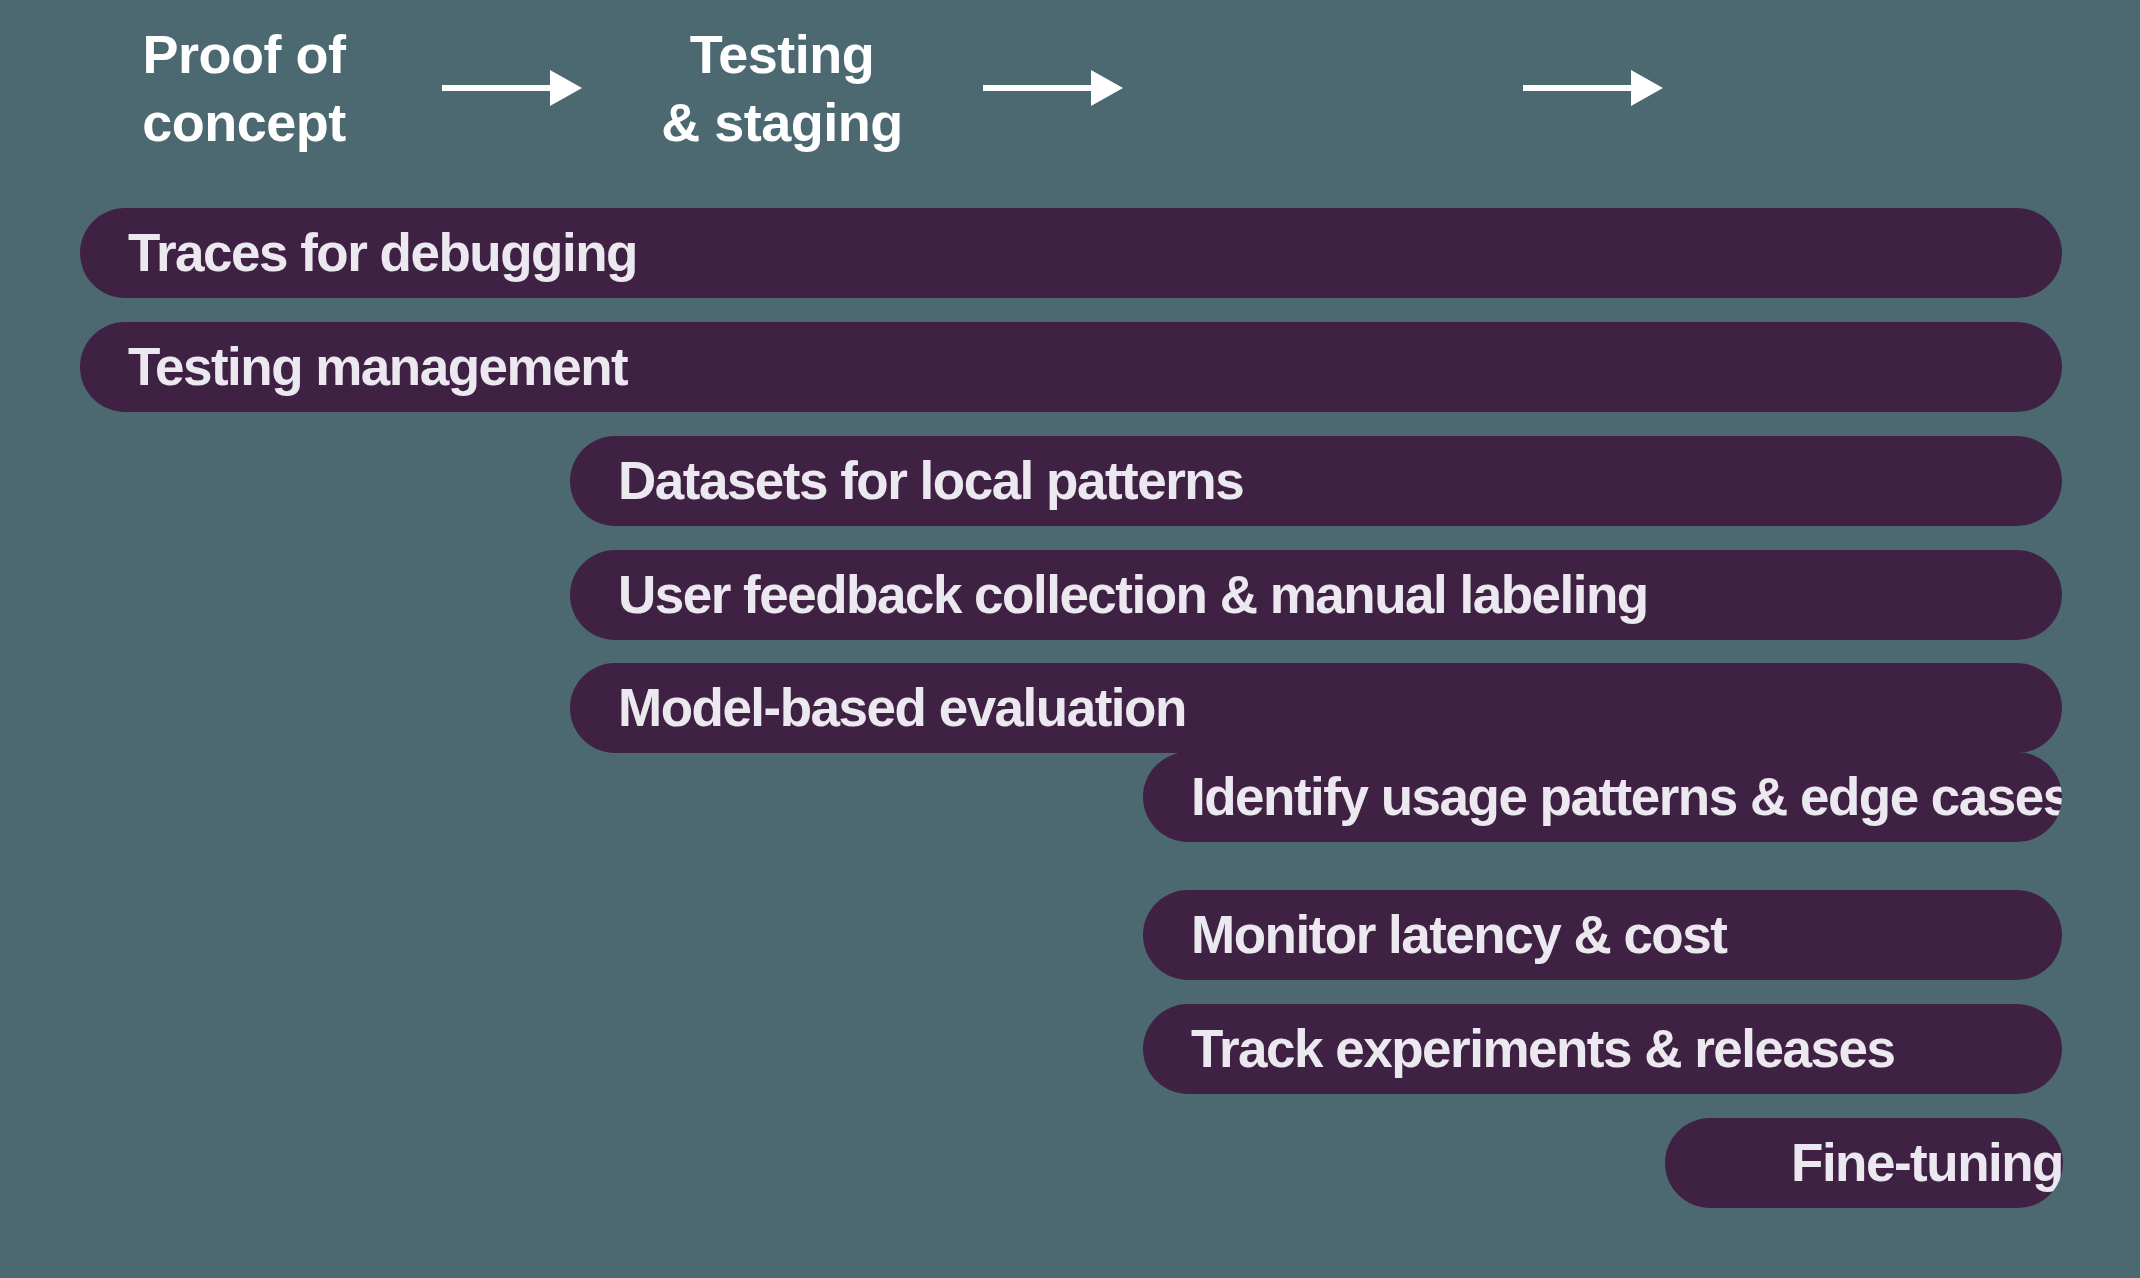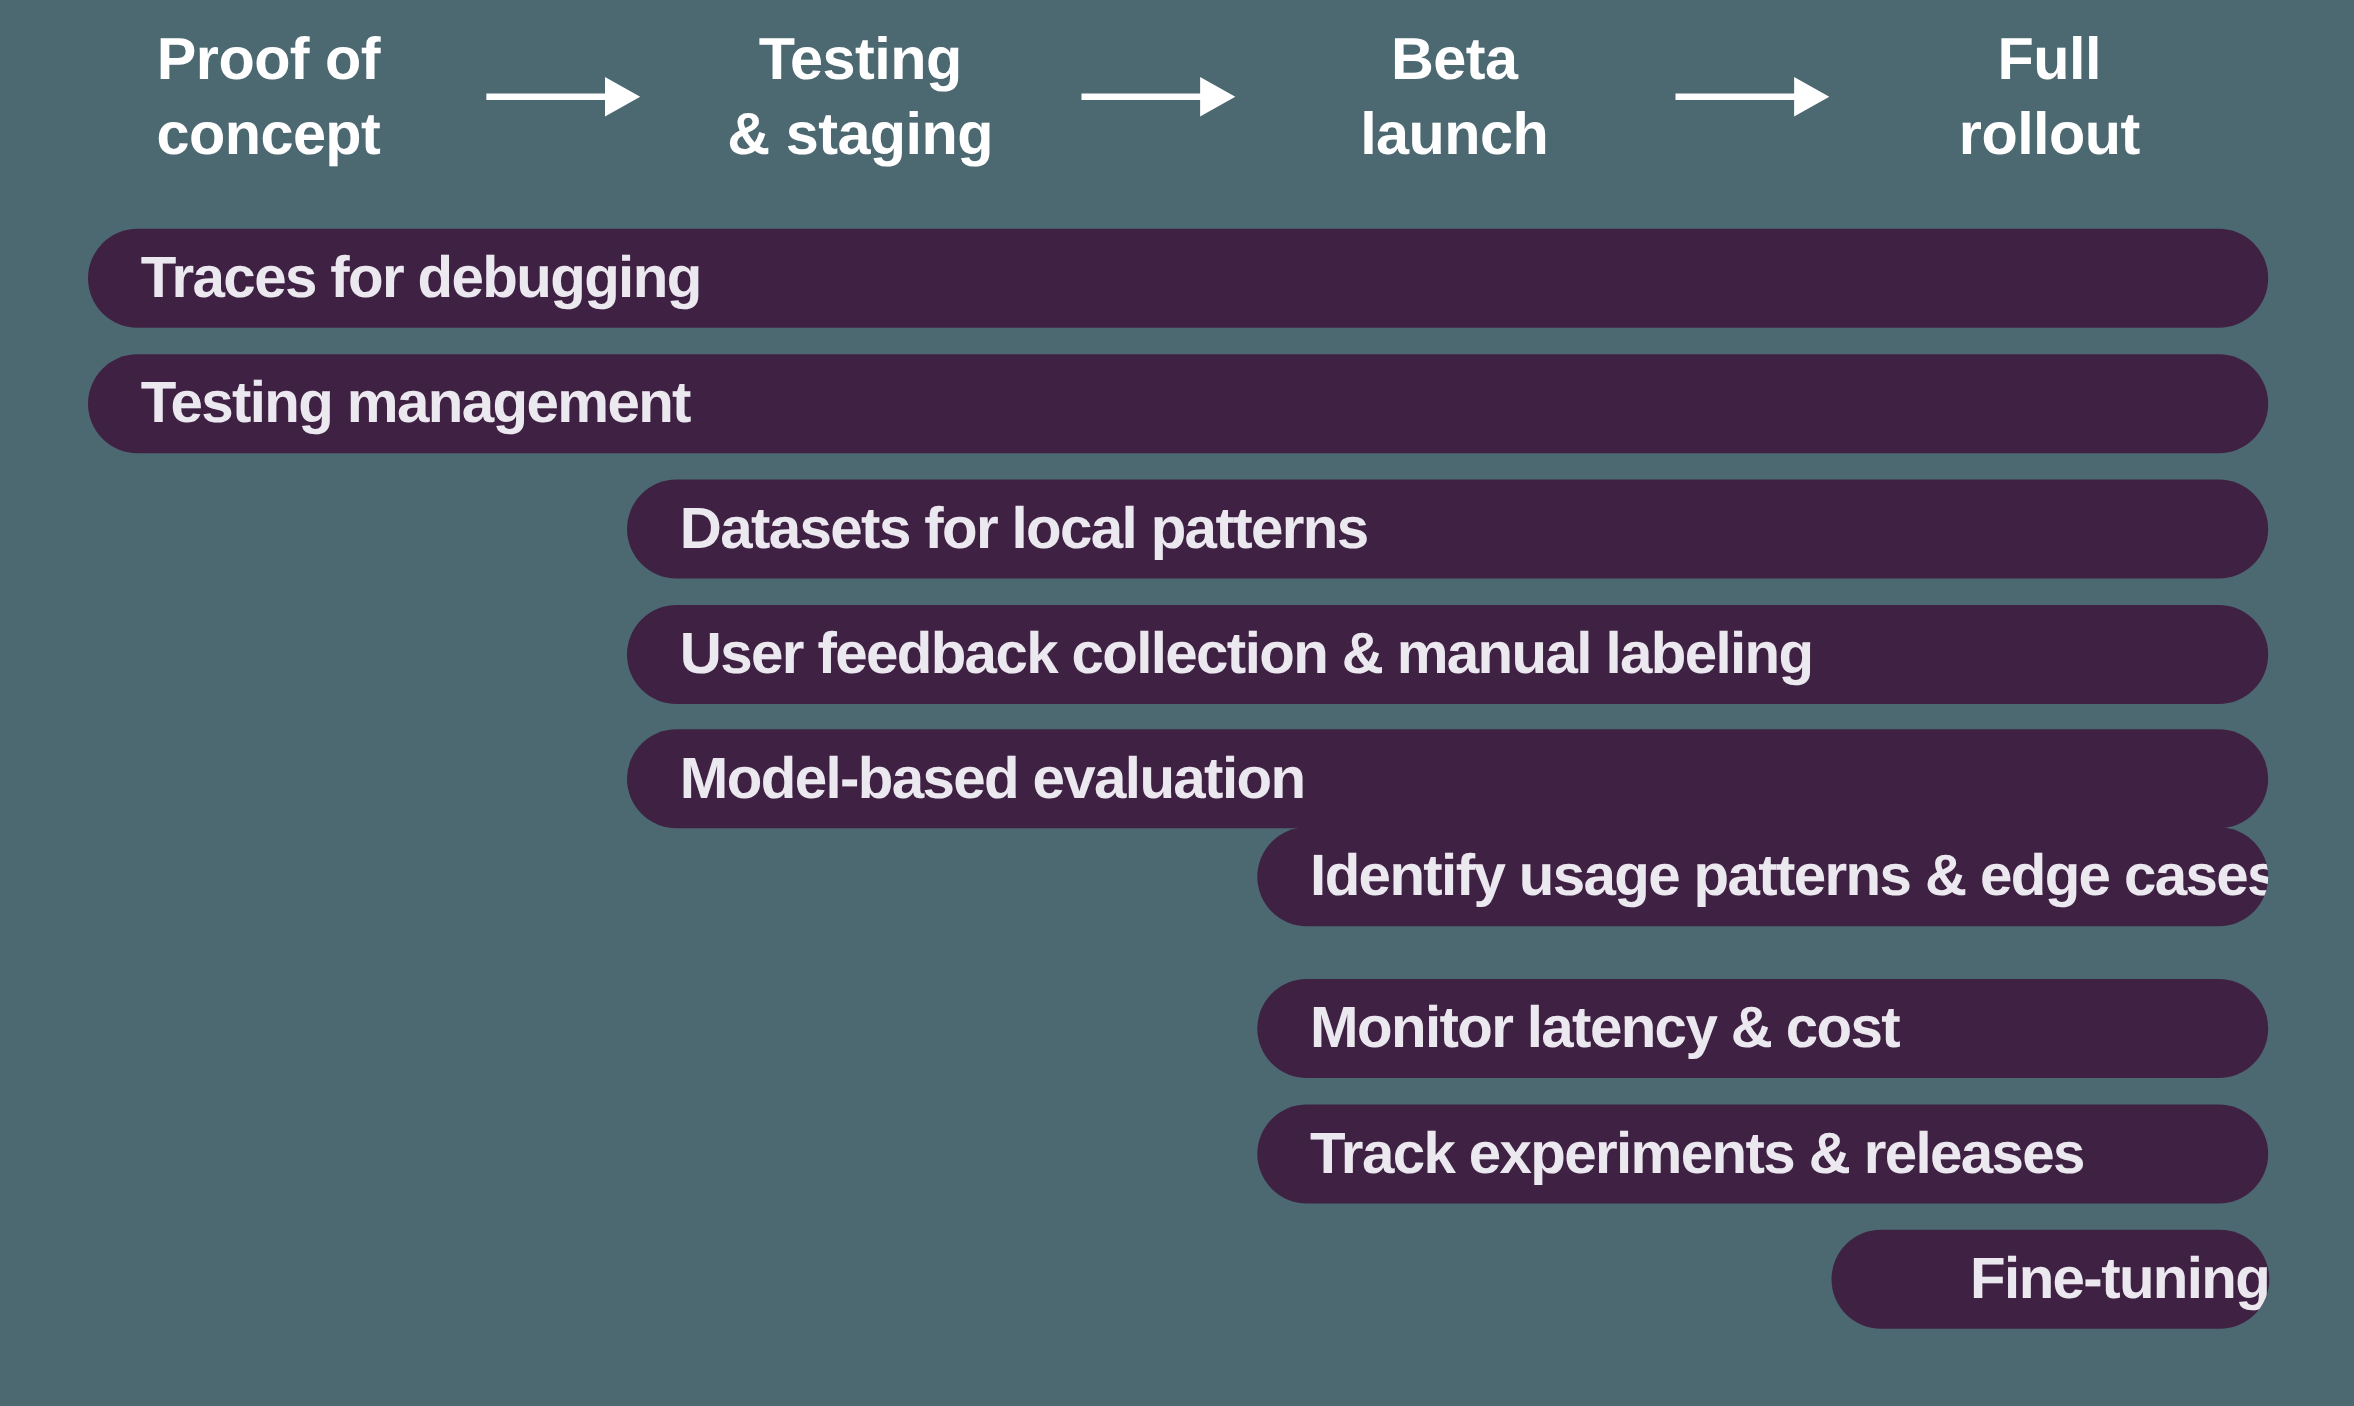--- a/index.html
+++ b/index.html
@@ -67,10 +67,6 @@
     <div>Testing</div>
     <div>&amp; staging</div>
   </div>
-  <div class="phase ph3">
-    <div>Beta</div>
-    <div>launch</div>
-  </div>
   <div class="phase ph4">
     <div>Full</div>
     <div>rollout</div>

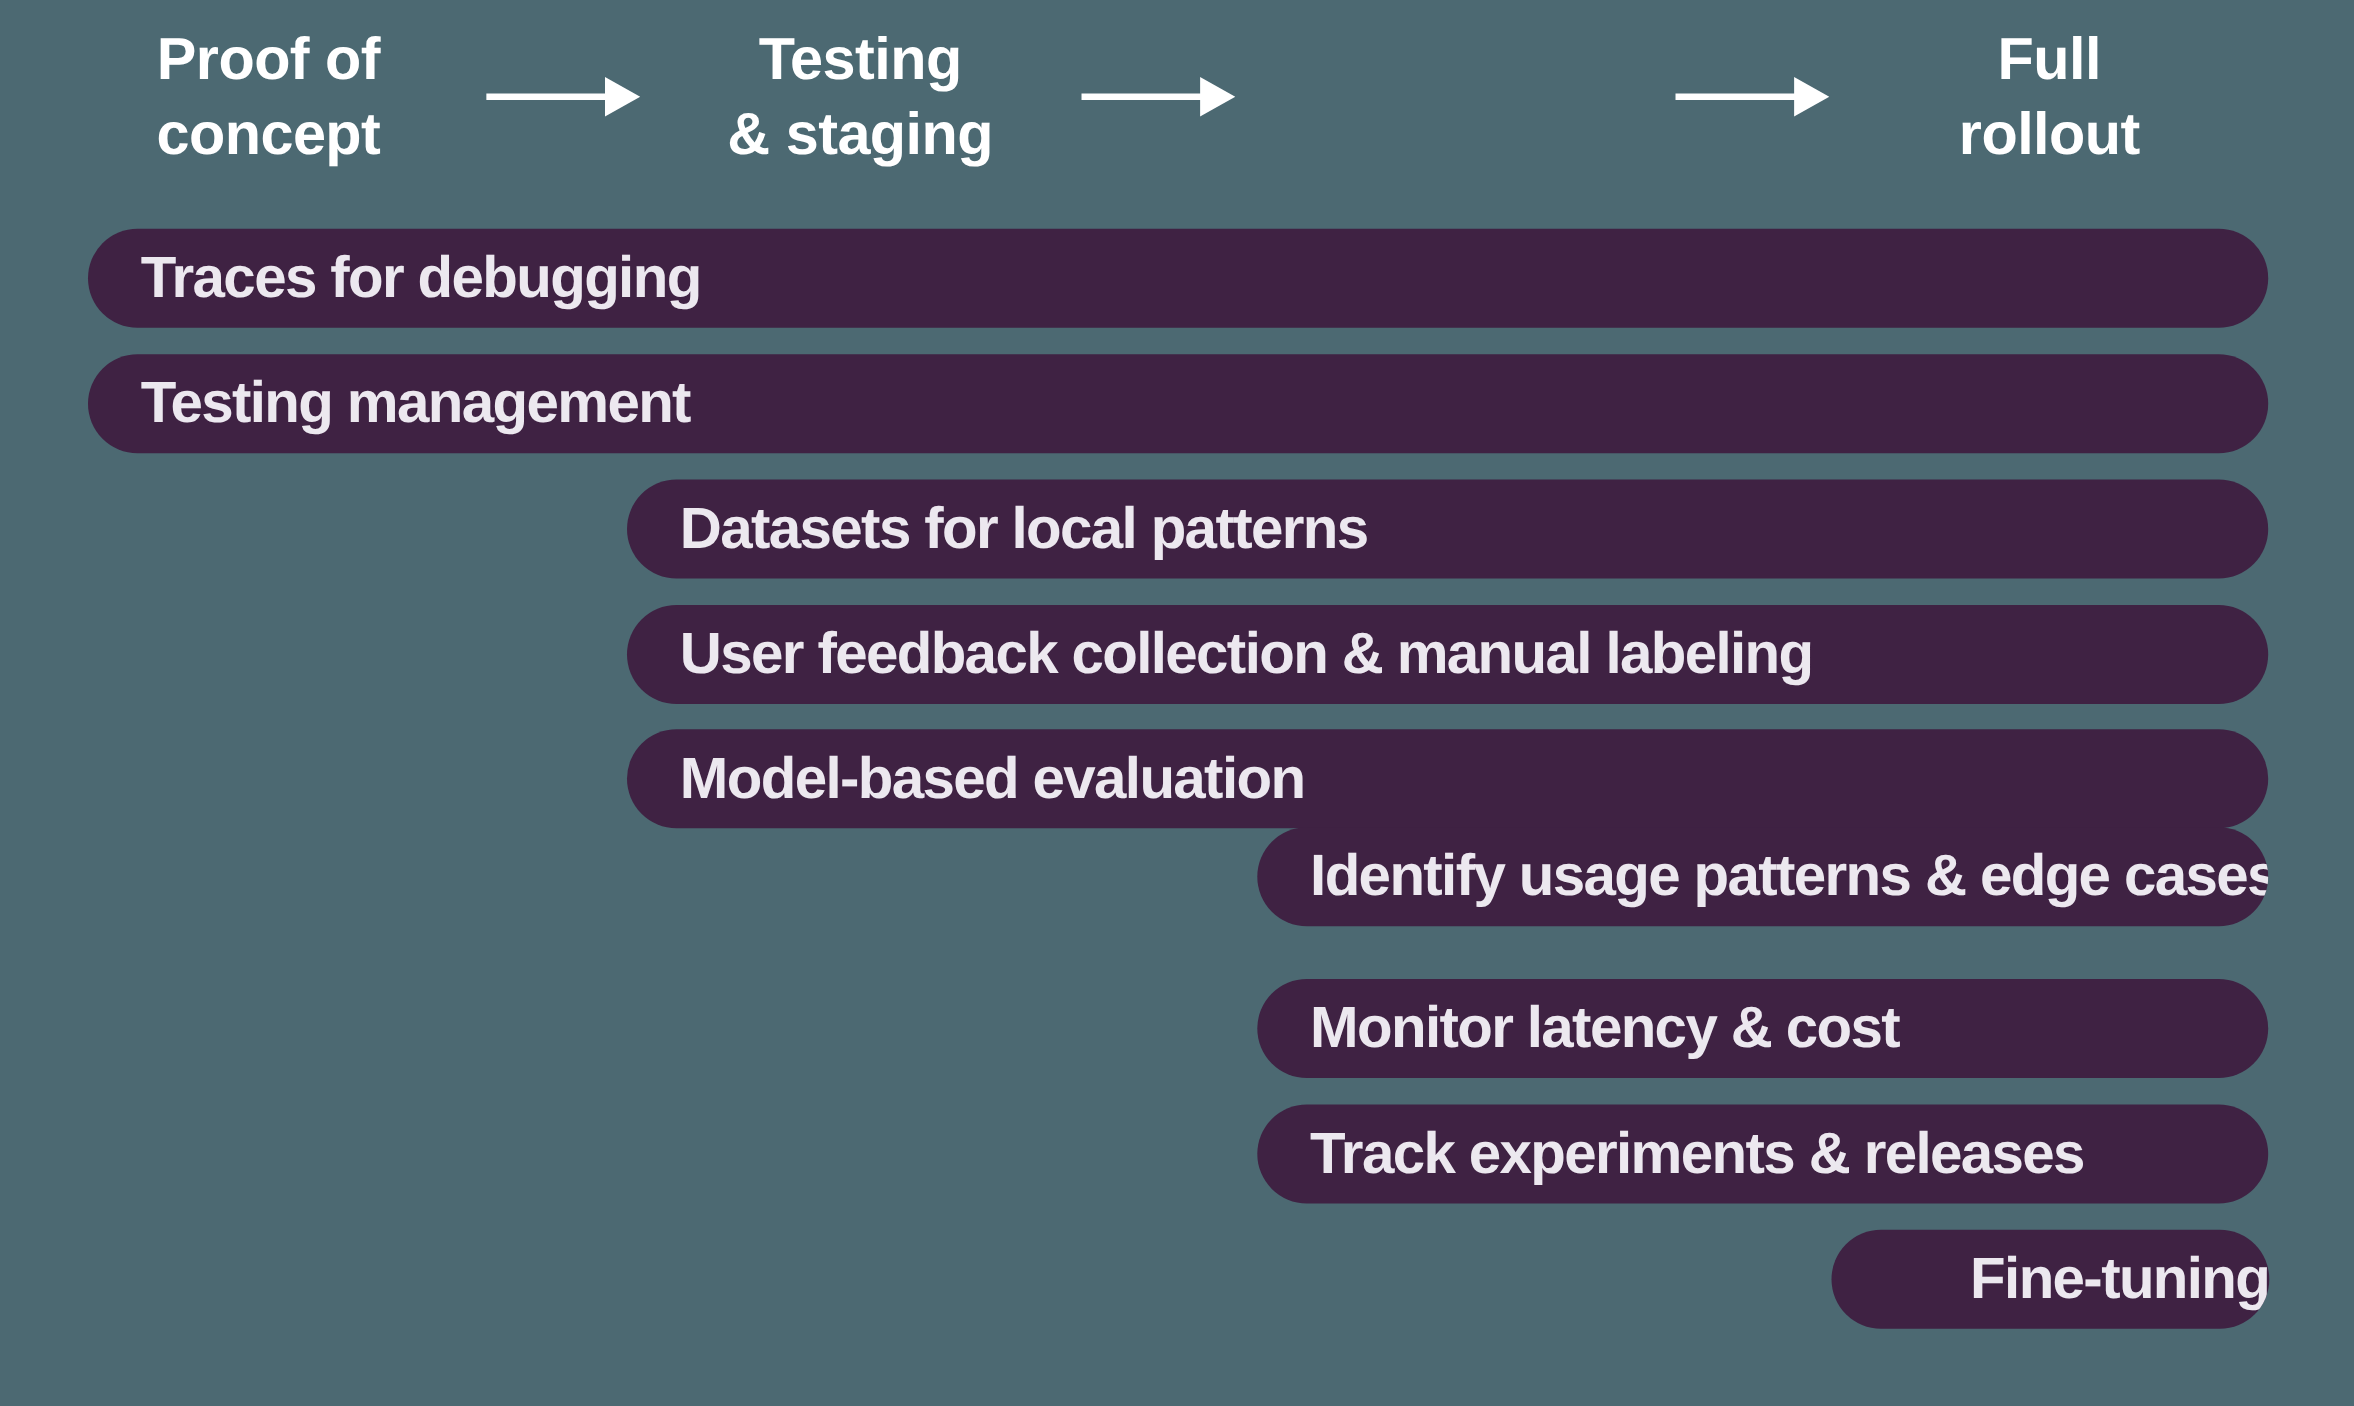--- a/index.html
+++ b/index.html
@@ -67,10 +67,6 @@
     <div>Testing</div>
     <div>&amp; staging</div>
   </div>
-  <div class="phase ph4">
-    <div>Full</div>
-    <div>rollout</div>
-  </div>
 
   <svg class="arrow a1" viewBox="0 0 140 40">
     <line x1="0" y1="20" x2="114" y2="20"></line>

